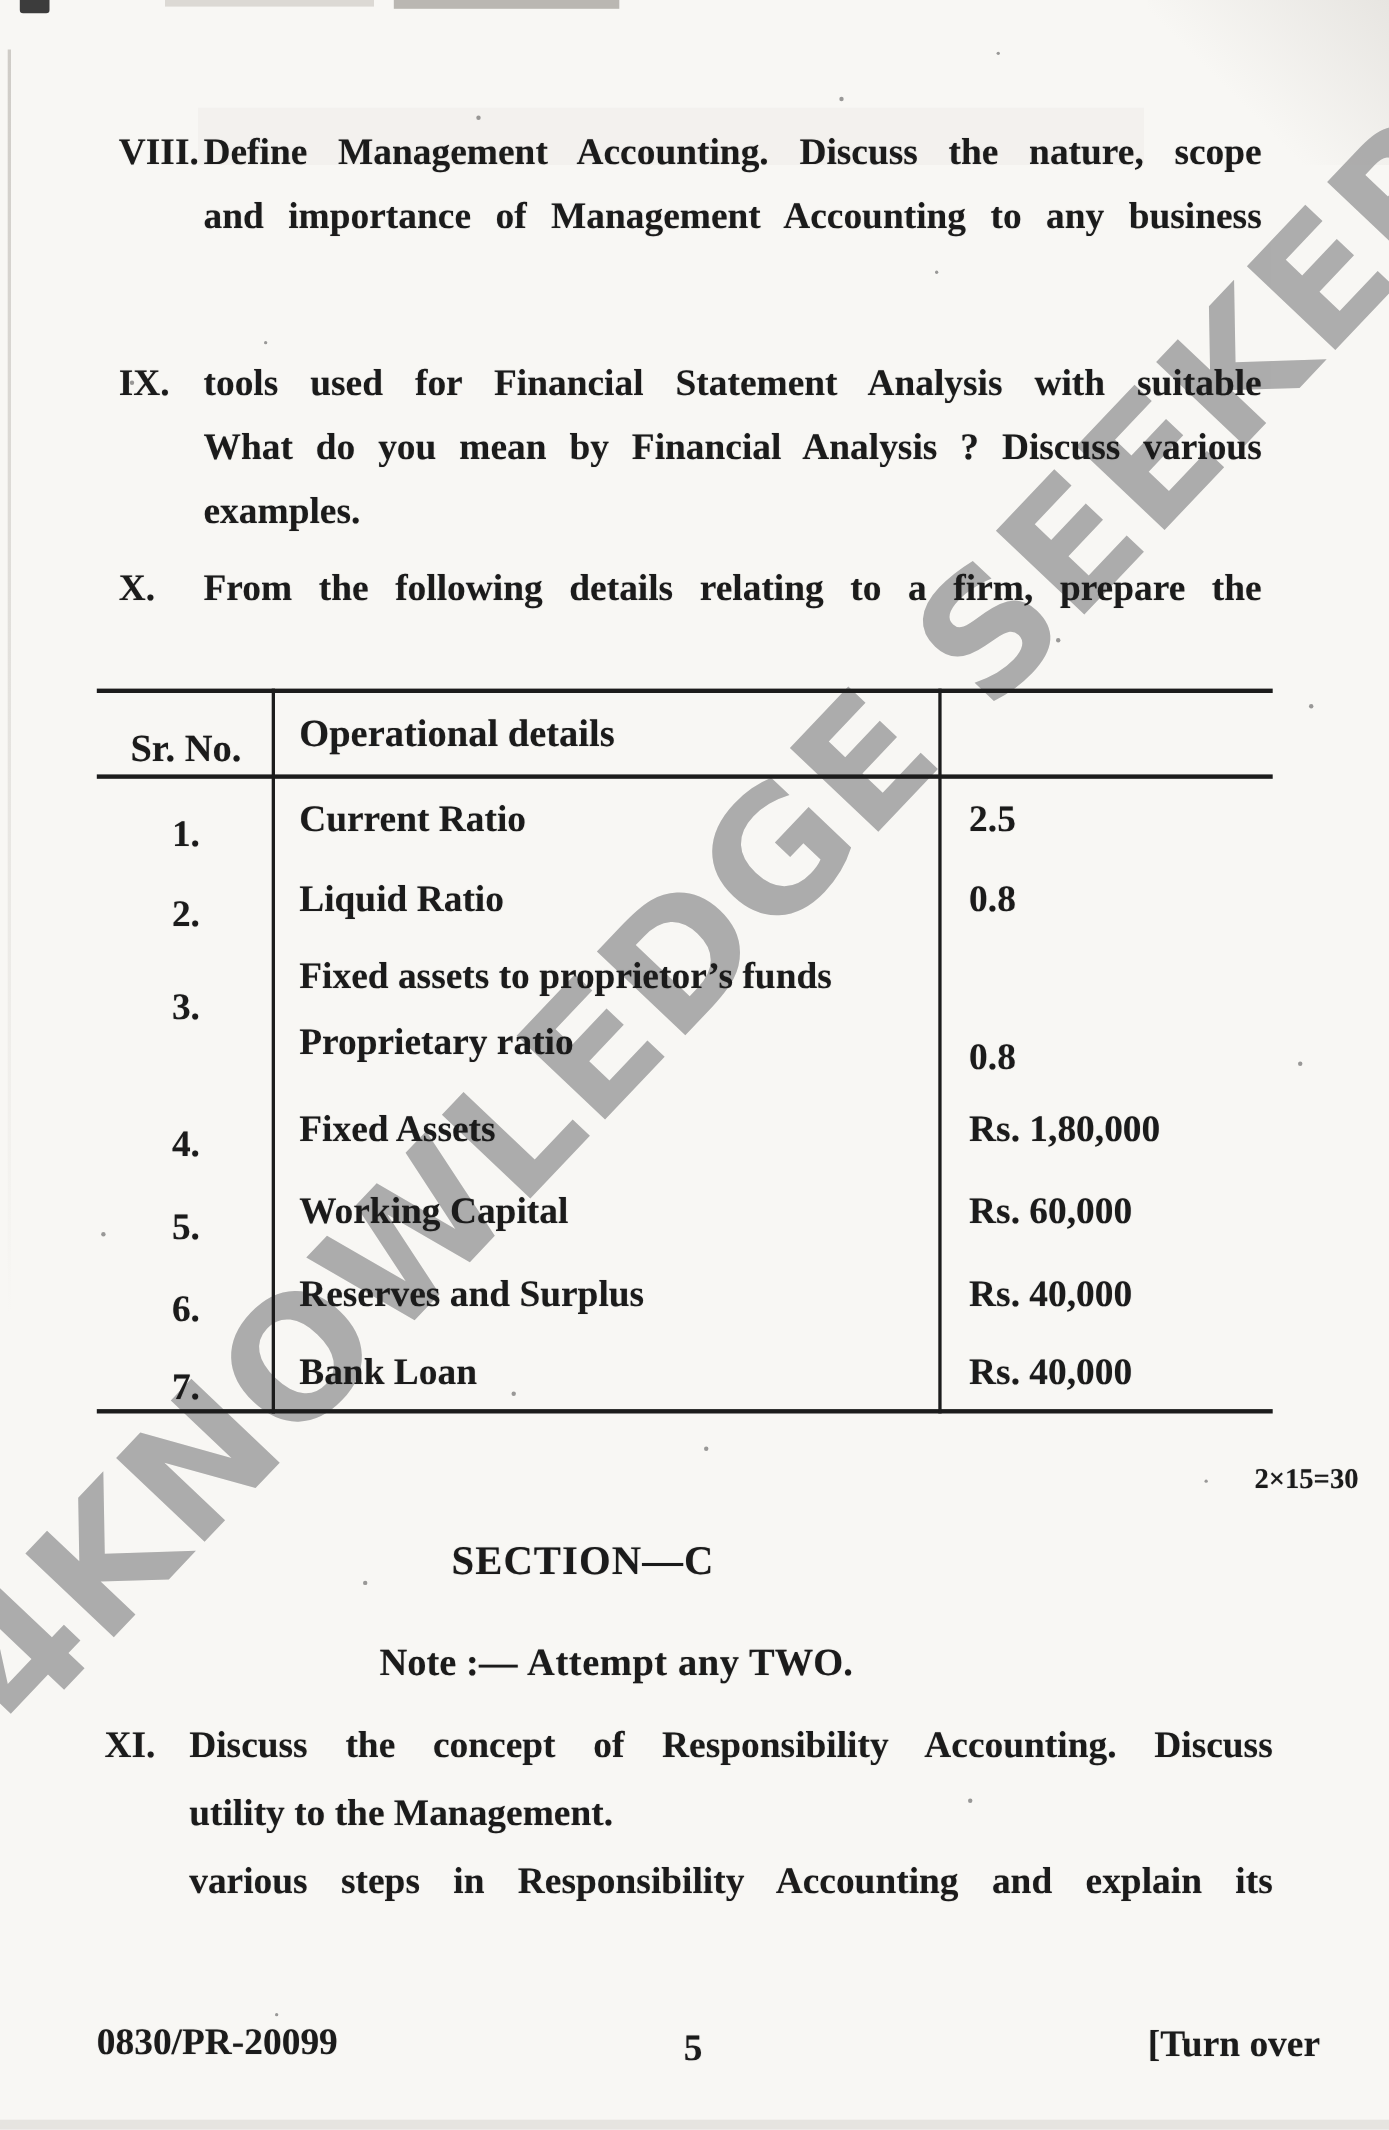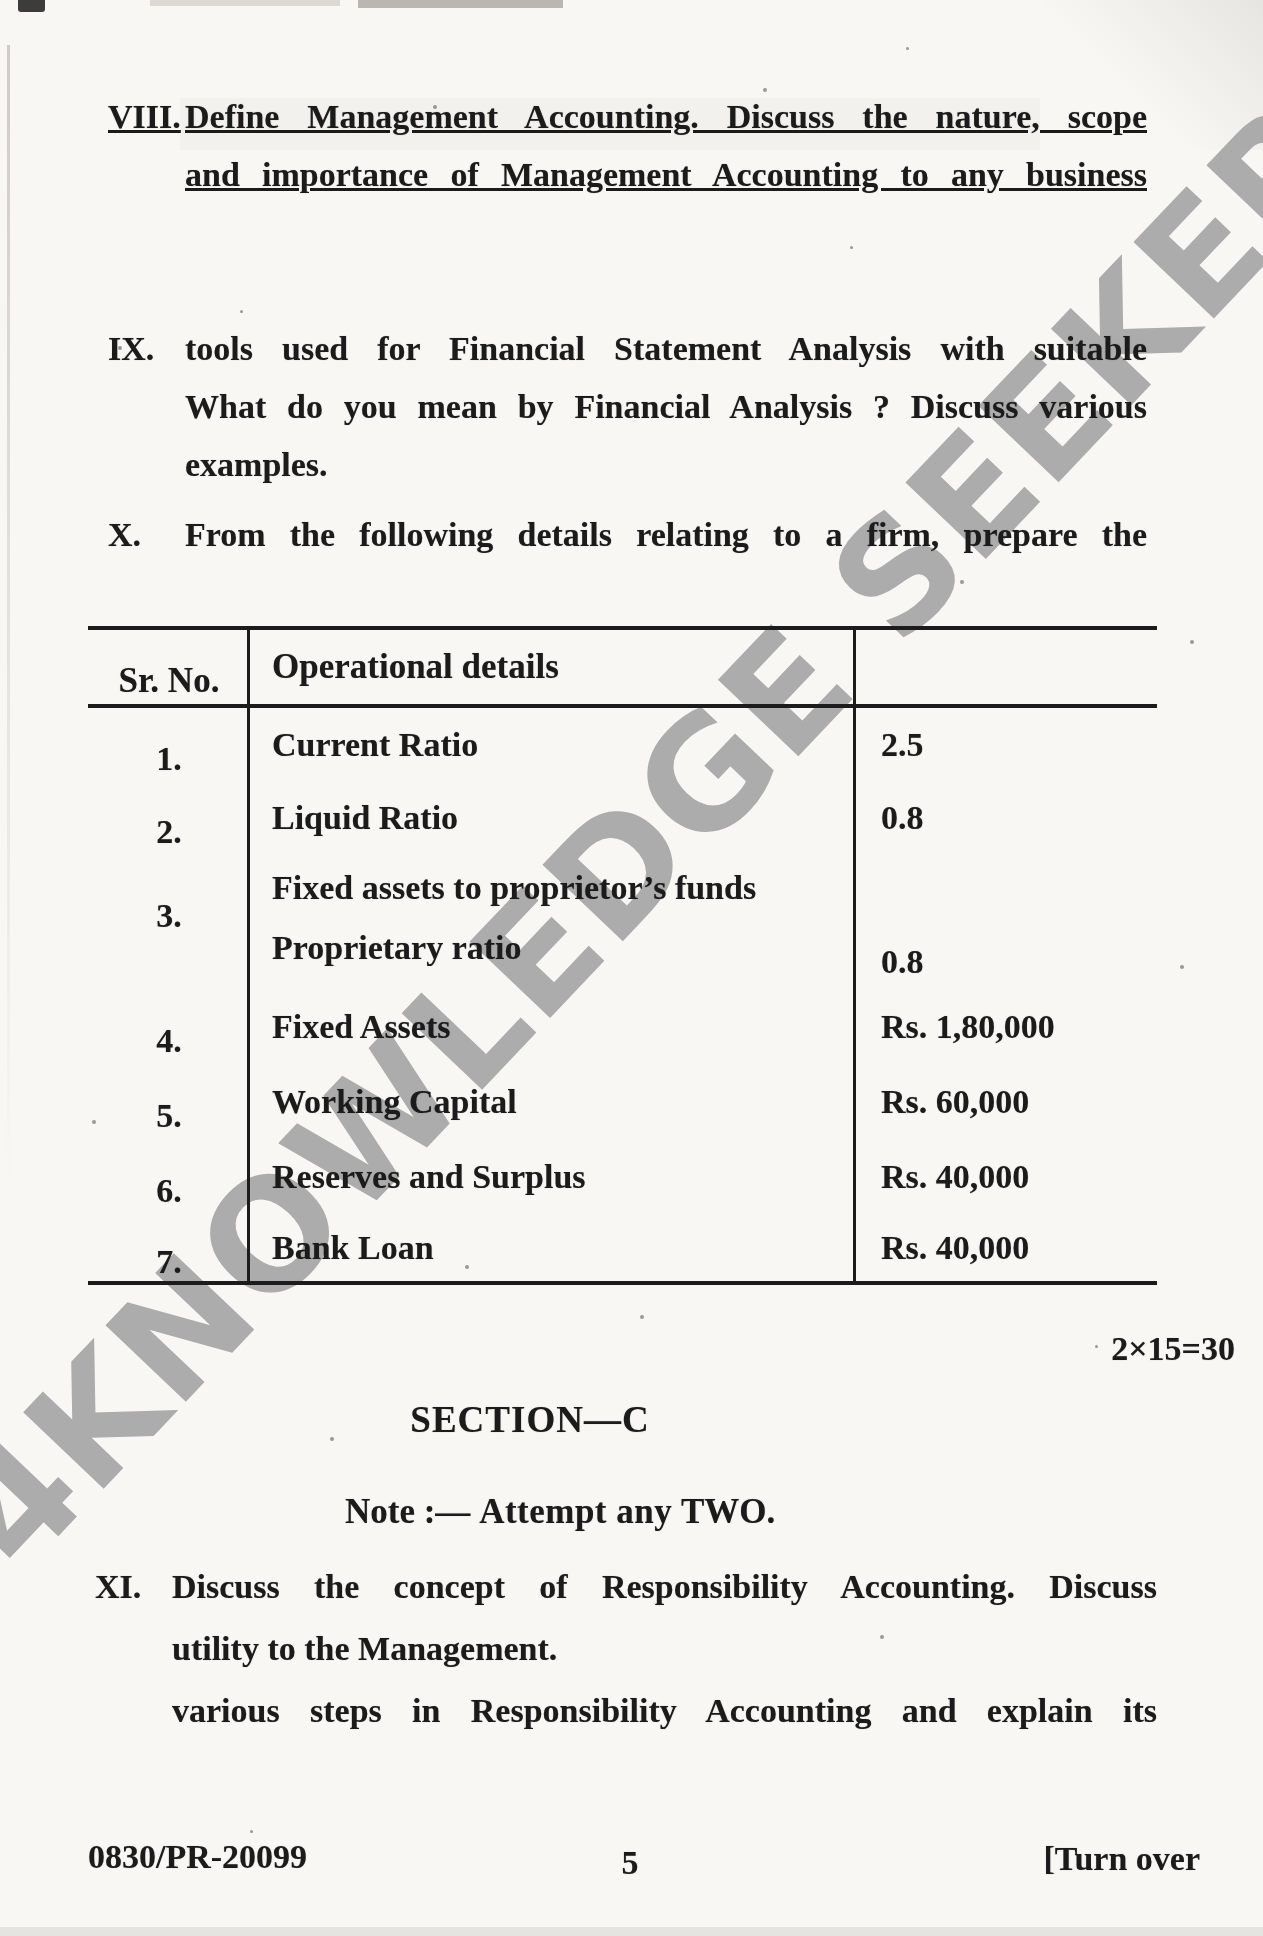--- a/index.html
+++ b/index.html
@@ -125,7 +125,7 @@
 
   <div class="watermark">4KNOWLEDGE SEEKER</div>
 
-  <div class="q" style="left:108px;top:88px;text-decoration:underline;">
+  <div class="q" style="left:108px;top:110px;">
     <span class="qnum">VIII.</span>
     <span class="qlines">
       <span class="line j">Define Management Accounting. Discuss the nature, scope</span>

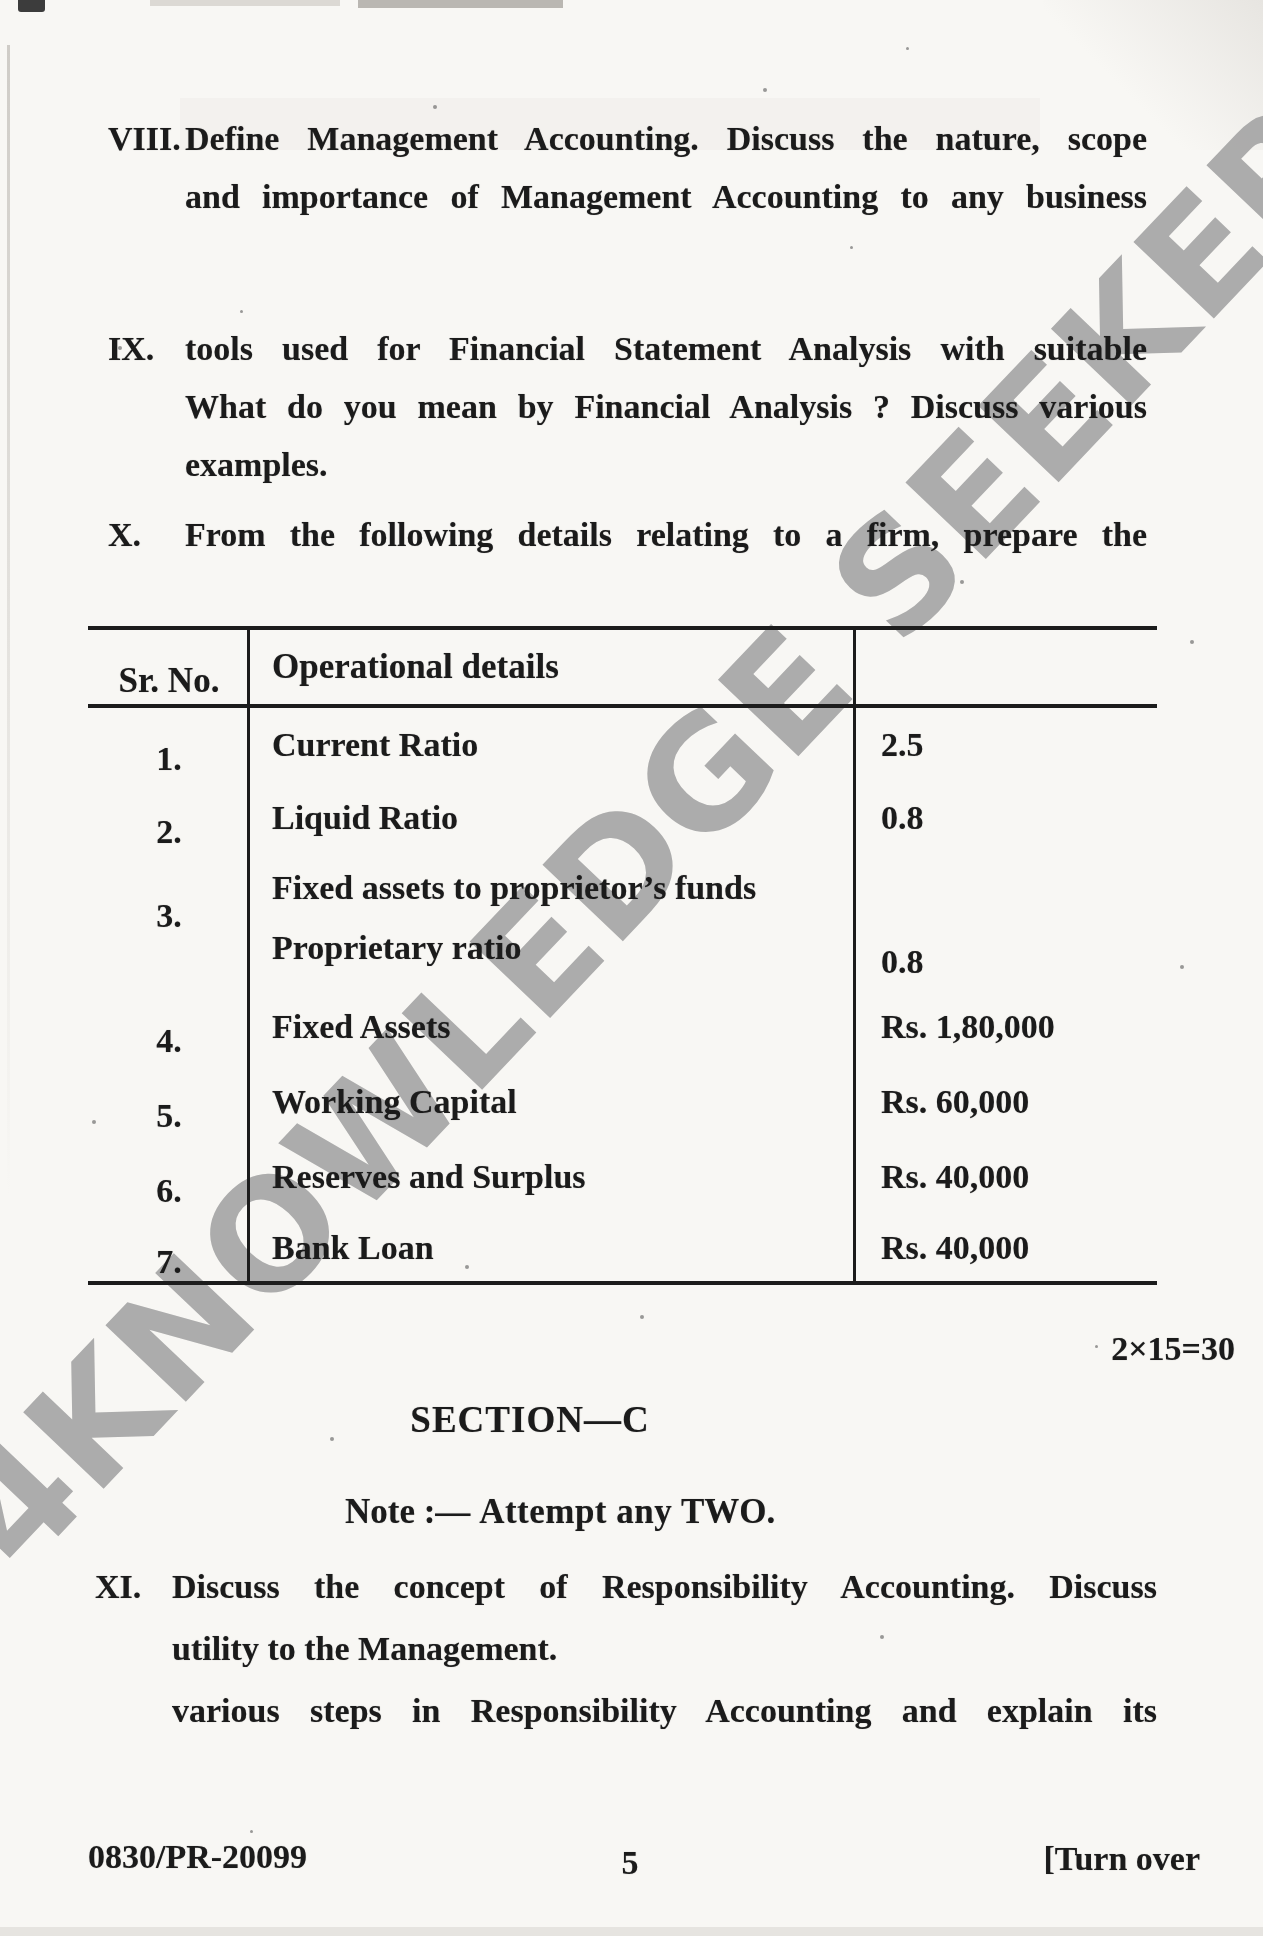--- a/index.html
+++ b/index.html
@@ -80,7 +80,7 @@
   .r1{top:82px;}.r2{top:155px;}.r3{top:230px;}.r4{top:364px;}.r5{top:439px;}.r6{top:514px;}.r7{top:585px;}
   
   .marks{position:absolute;left:995px;top:1330px;width:240px;text-align:right;
-    font-size:34px;font-weight:bold;z-index:2;text-shadow:0 0 1px rgba(27,27,27,.35);}
+    font-size:26px;font-weight:bold;z-index:2;text-shadow:0 0 1px rgba(27,27,27,.35);}
   .section-heading{position:absolute;left:350px;top:1398px;width:360px;text-align:center;
     font-size:37px;font-weight:bold;letter-spacing:1px;z-index:2;text-shadow:0 0 1px rgba(27,27,27,.4);}
   .note-line{position:absolute;left:345px;top:1492px;font-size:35px;z-index:2;

